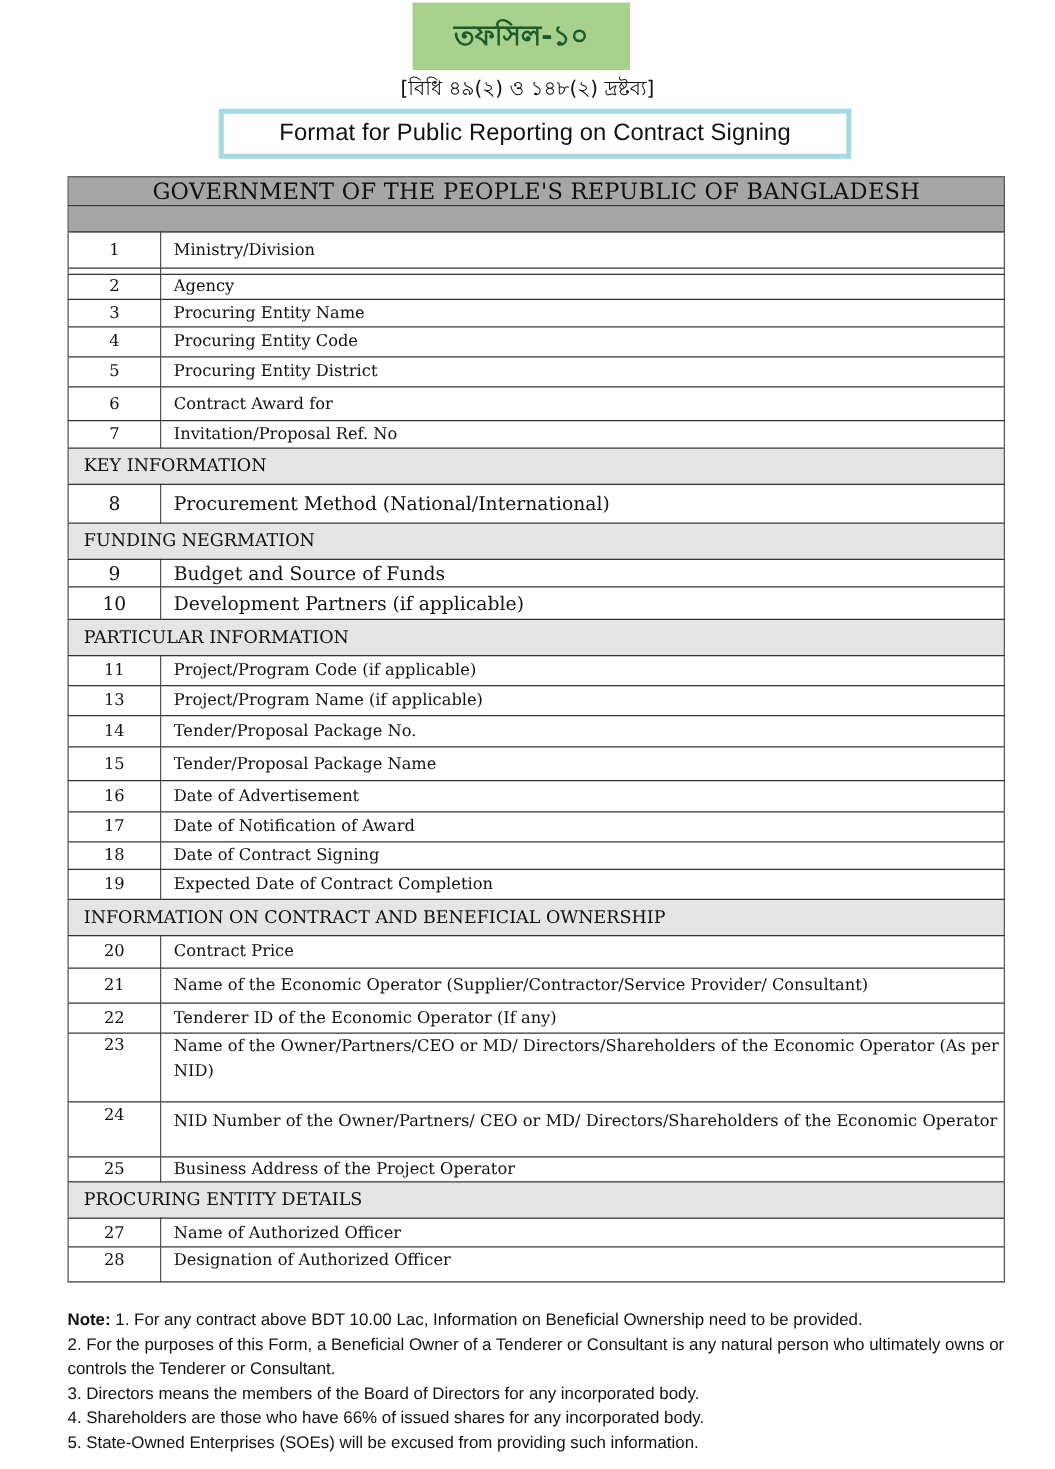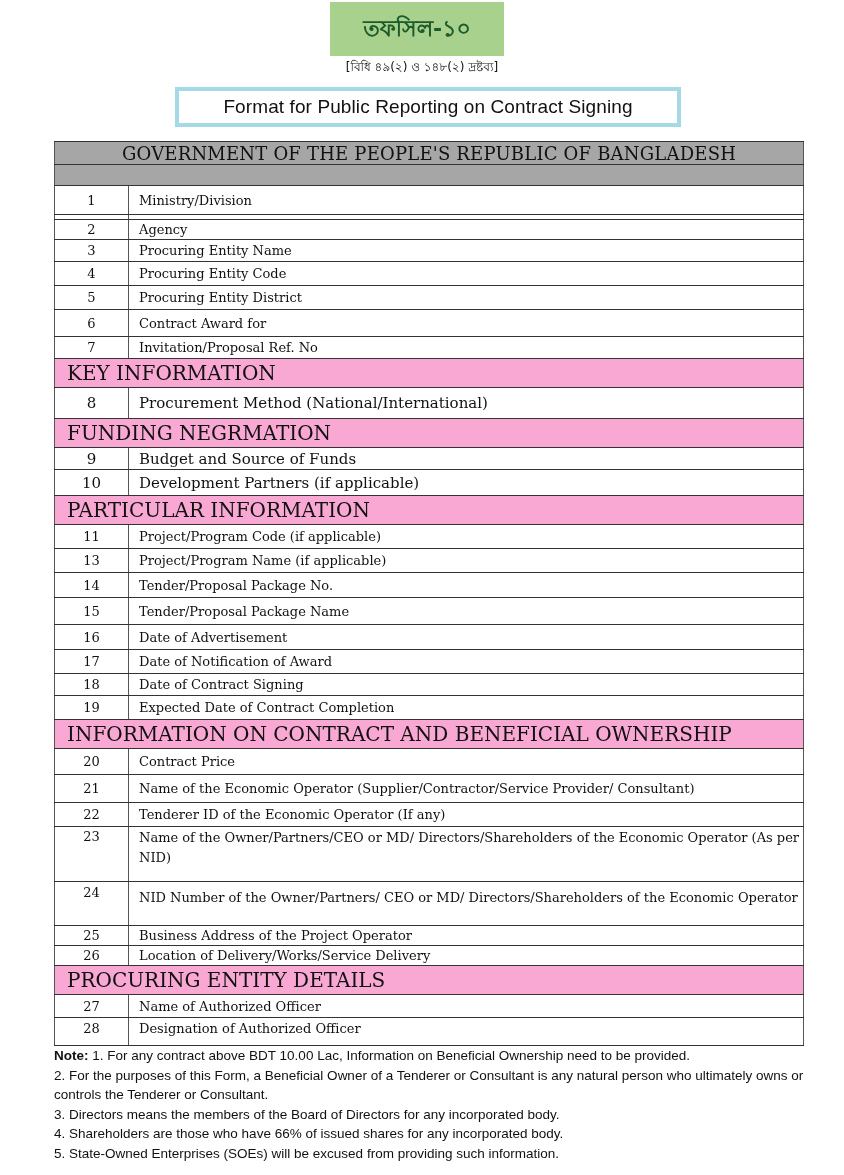--- a/index.html
+++ b/index.html
@@ -6,7 +6,7 @@
   body { width: 844px; height: 1175px; position: relative; font-family: "DejaVu Serif", serif; color: #111; overflow: hidden; }
   .badge { position: absolute; left: 330px; top: 2px; width: 174px; height: 54px; background: #a9d18e; display: flex; align-items: center; justify-content: center; }
   .badge span { font-family: "DejaVu Sans", sans-serif; font-size: 22px; color: #1e5b2b; font-weight: bold; text-align: center; }
-  .rule { position: absolute; left: 300px; top: 58px; width: 244px; text-align: center; font-family: "DejaVu Sans", sans-serif; font-size: 12px; color: #111; }
+  .rule { position: absolute; left: 300px; top: 58px; width: 244px; text-align: center; font-family: "DejaVu Sans", sans-serif; font-size: 16px; color: #111; }
   .titlebox { position: absolute; left: 175px; top: 87px; width: 506px; height: 40px; border: 4px solid #a6d9e6; box-sizing: border-box; display: flex; align-items: center; justify-content: center; }
   .titlebox span { font-family: "Liberation Sans", sans-serif; font-size: 19px; color: #111; letter-spacing: 0.1px; }
   table.form { position: absolute; left: 54px; top: 141px; width: 750px; border-collapse: collapse; border: 1px solid #555; }

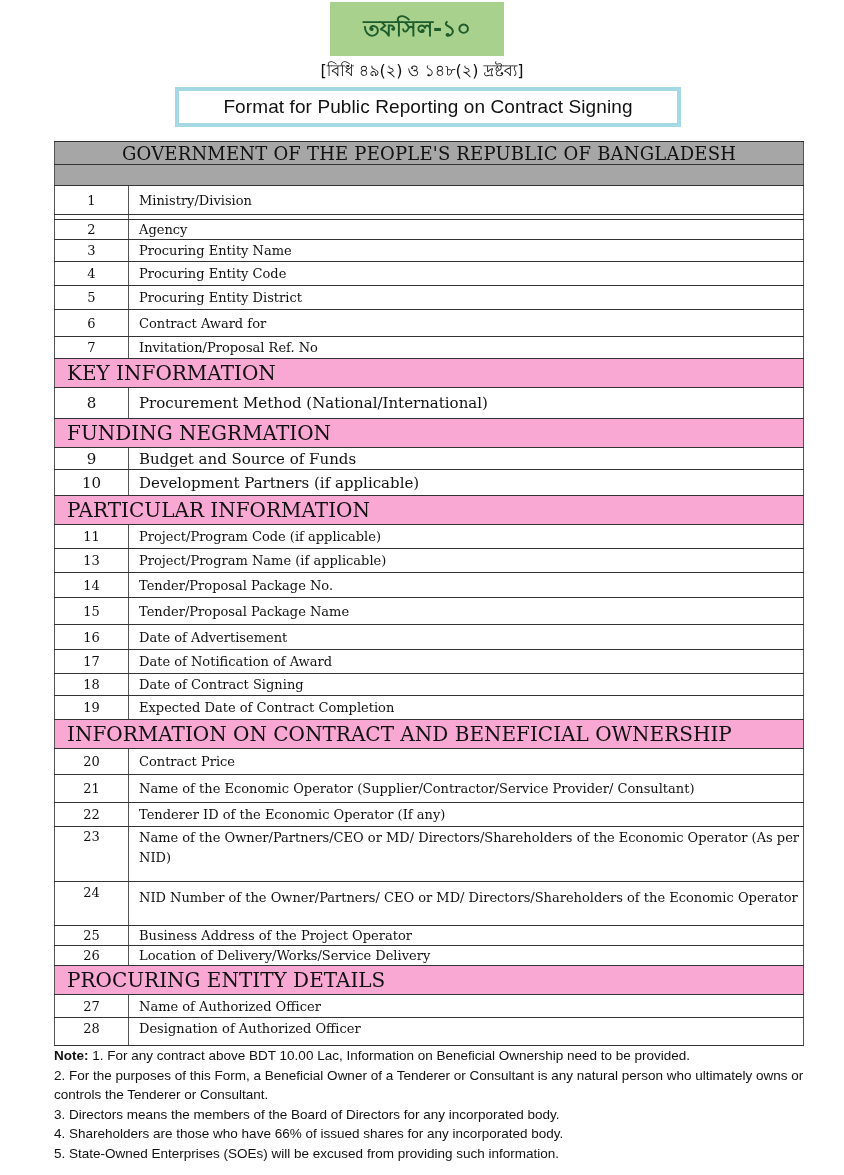--- a/index.html
+++ b/index.html
@@ -15,7 +15,7 @@
   td.lbl { padding-left: 10px !important; }
   tr.gov td { background: #a6a6a6; text-align: center; font-size: 18px; height: 22px; letter-spacing: 0.2px; margin-left: 43px; }
   tr.sub td { background: #a6a6a6; height: 20px; }
-  tr.sec td { background: #f9a8d4; font-size: 20px; height: 28px; padding-left: 12px; text-align: left; }
+  tr.sec td { background: #e5e5e5; font-size: 14px; height: 28px; padding-left: 12px; text-align: left; }
   tr.gap td { height: 4px; }
   tr.big td { font-size: 15px; }
   tr.wrap td.lbl { line-height: 20px; padding-top: 1px; padding-bottom: 13px; }

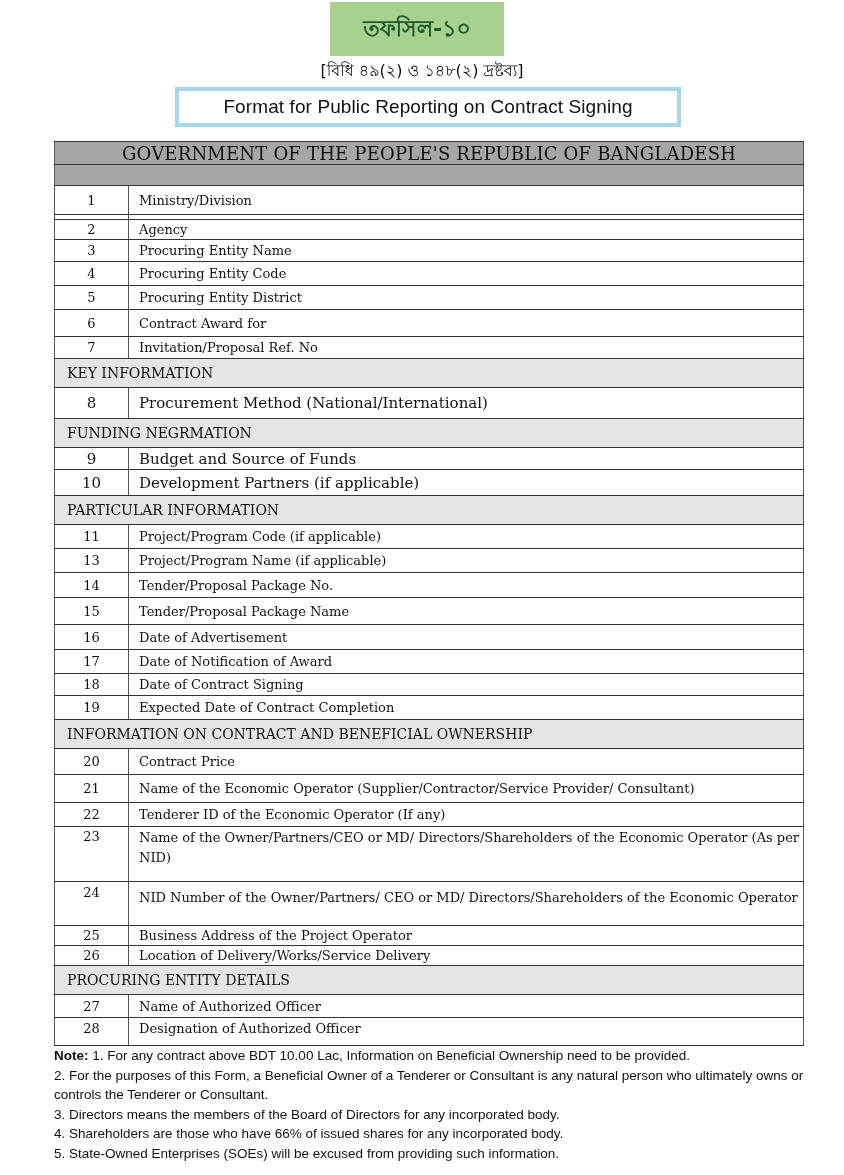--- a/index.html
+++ b/index.html
@@ -158,10 +158,6 @@
       <td class="num">25</td>
       <td class="lbl">Business Address of the Project Operator</td>
     </tr>
-    <tr style="height:20px">
-      <td class="num">26</td>
-      <td class="lbl">Location of Delivery/Works/Service Delivery</td>
-    </tr>
 
     <tr class="sec" style="height:27px">
       <td colspan="2">PROCURING ENTITY DETAILS</td>

